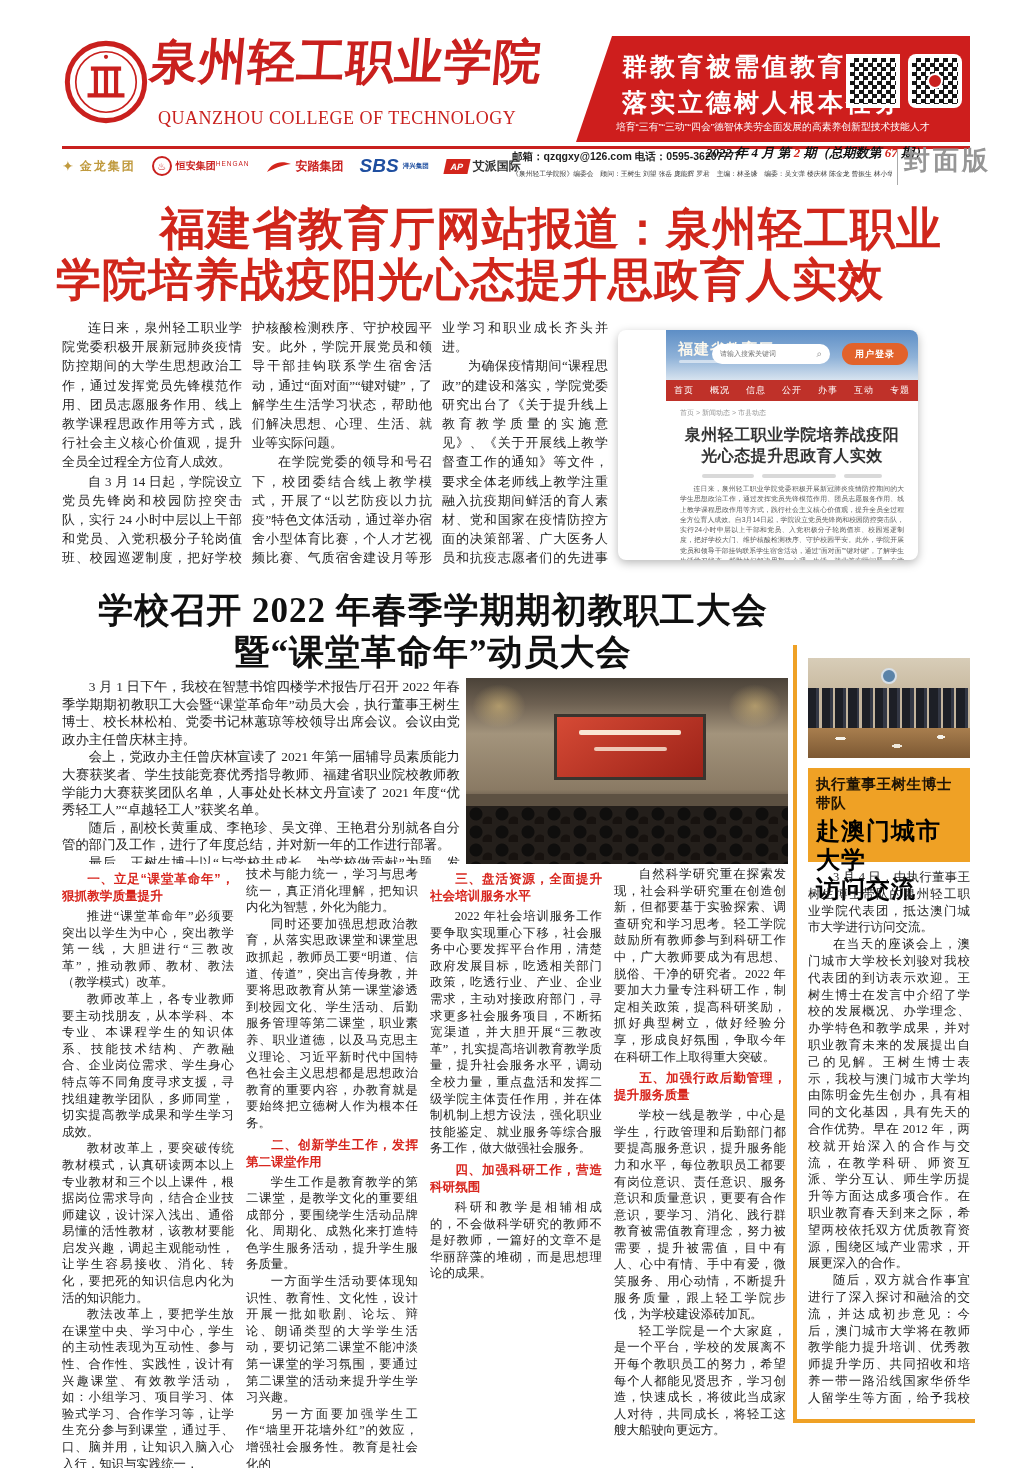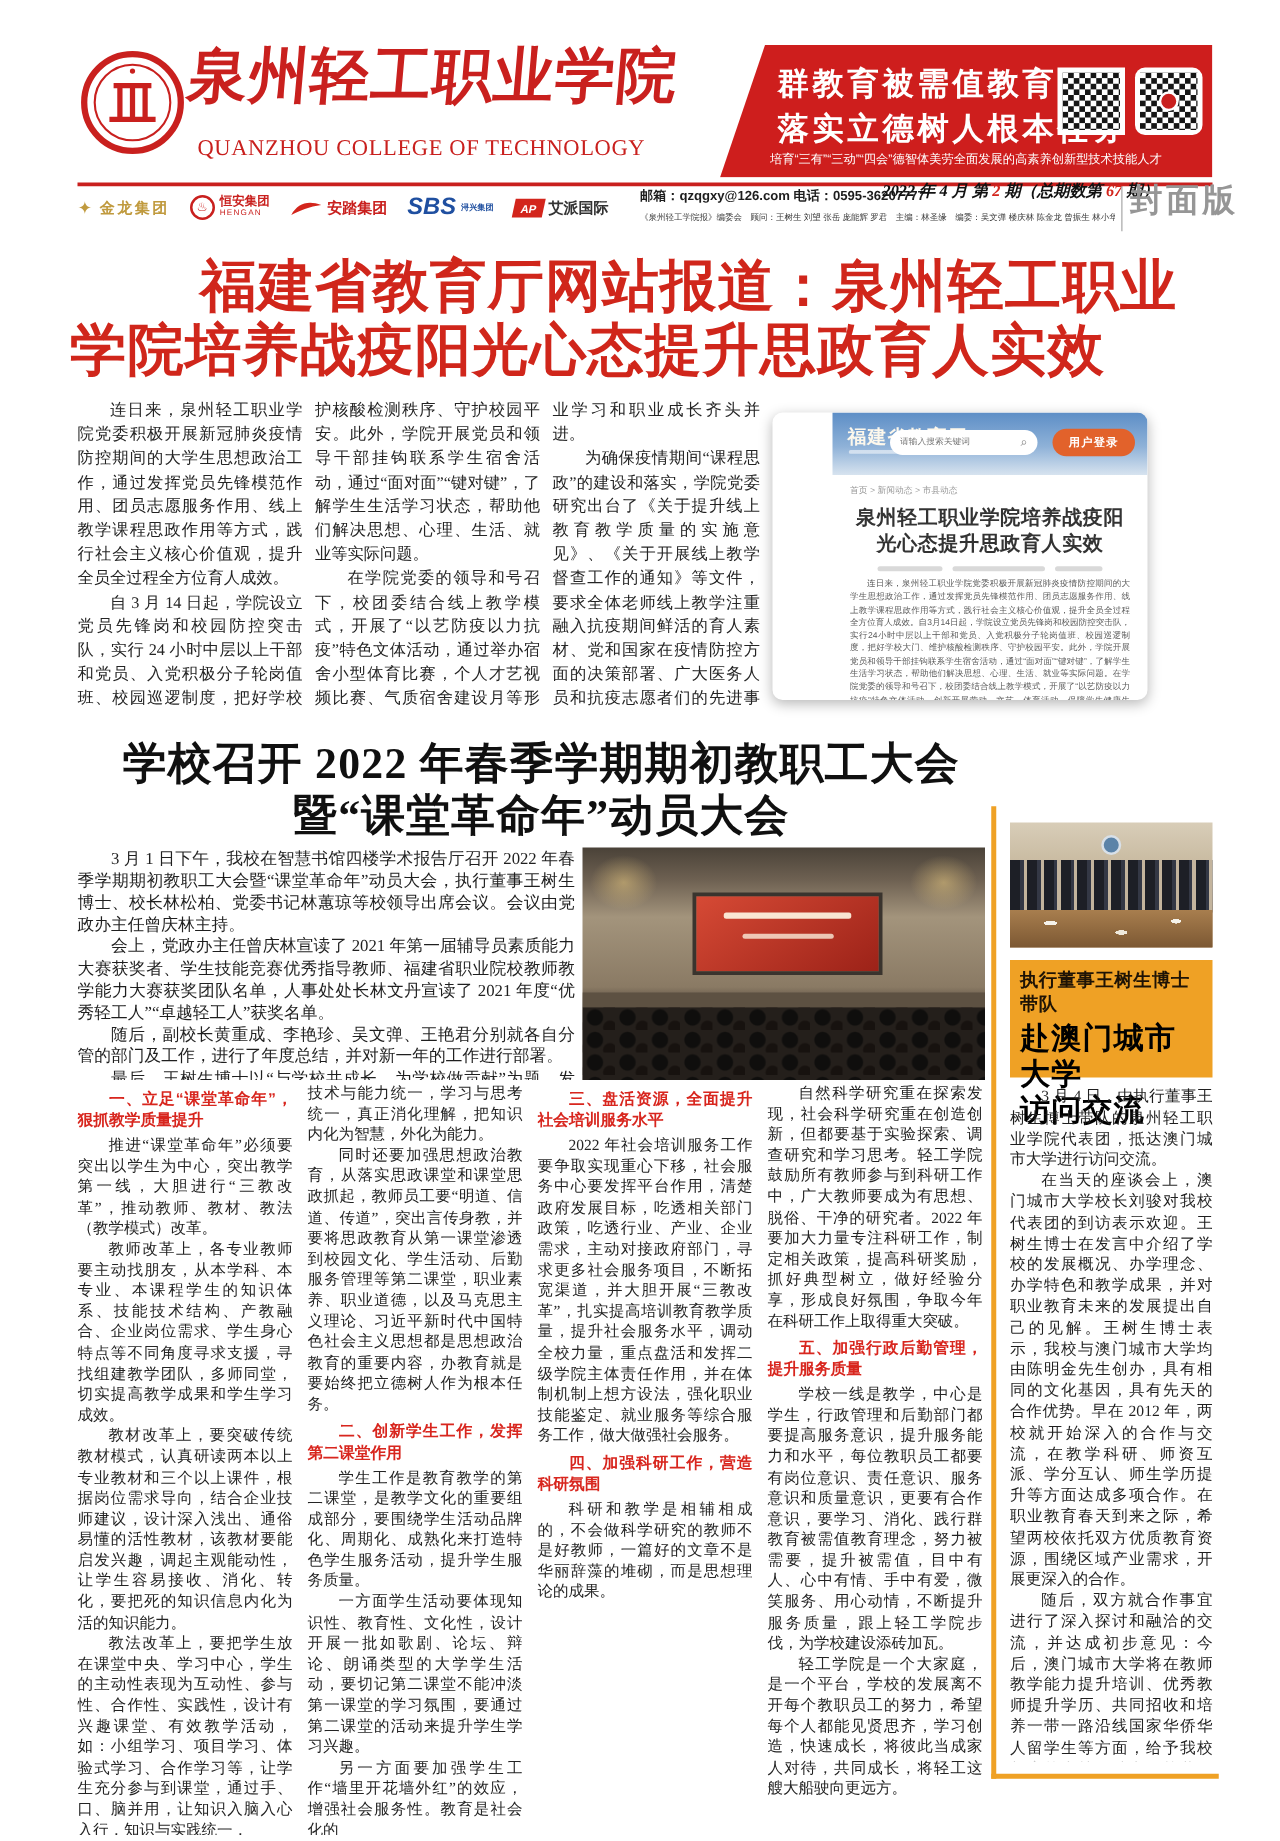--- a/index.html
+++ b/index.html
@@ -50,7 +50,7 @@
   .sp-gold .ico { color:#c09a3e; font-size:14px; }
   .sp-circle { width:20px; height:20px; border-radius:50%; border:2px solid #c9201e;
     display:flex; align-items:center; justify-content:center; color:#c9201e; font-size:10px; }
-  .sp-stack { display:flex; flex-direction:column; line-height:1.05; }
+  .sp-stack { display:flex; flex-direction:row; line-height:1.05; }
   .sp-stack .t1 { font-size:10px; font-weight:800; color:#c9201e; }
   .sp-stack .t2 { font-size:6.5px; color:#c9201e; letter-spacing:1px; }
   .sp-anta { color:#c9201e; font-weight:800; font-size:12px; }

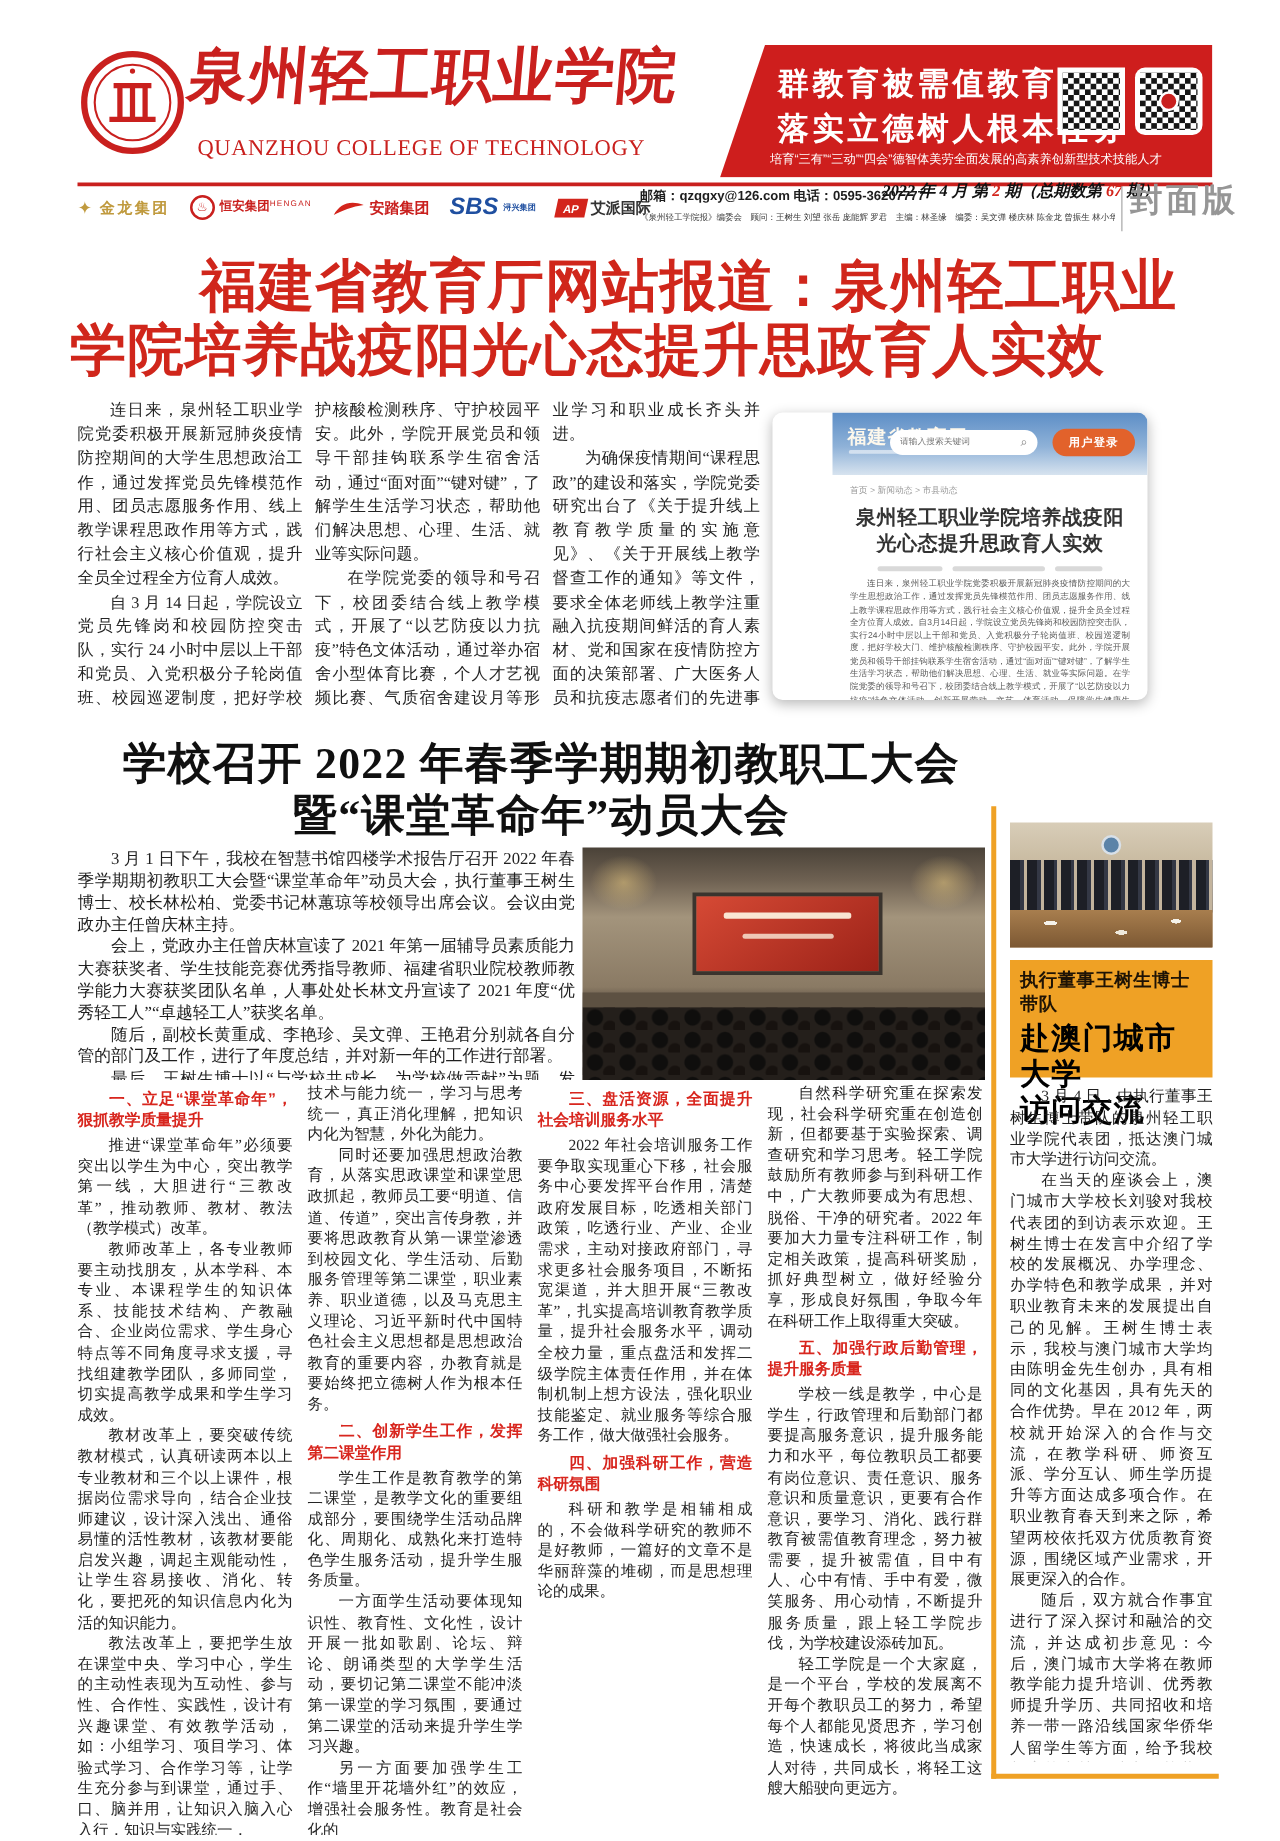--- a/index.html
+++ b/index.html
@@ -265,6 +265,15 @@
       </div>
       <div class="gov-btn">用户登录</div>
     </div>
+    <div class="gov-nav">
+        <span class="gov-nav-item">首页</span>
+        <span class="gov-nav-item">概况</span>
+        <span class="gov-nav-item">信息</span>
+        <span class="gov-nav-item">公开</span>
+        <span class="gov-nav-item">办事</span>
+        <span class="gov-nav-item">互动</span>
+        <span class="gov-nav-item">专题</span>
+      </div>
     <div class="shot-body">
       <div class="gov-crumb">首页 &gt; 新闻动态 &gt; 市县动态</div>
       <div class="gov-title">泉州轻工职业学院培养战疫阳光心态提升思政育人实效</div>

